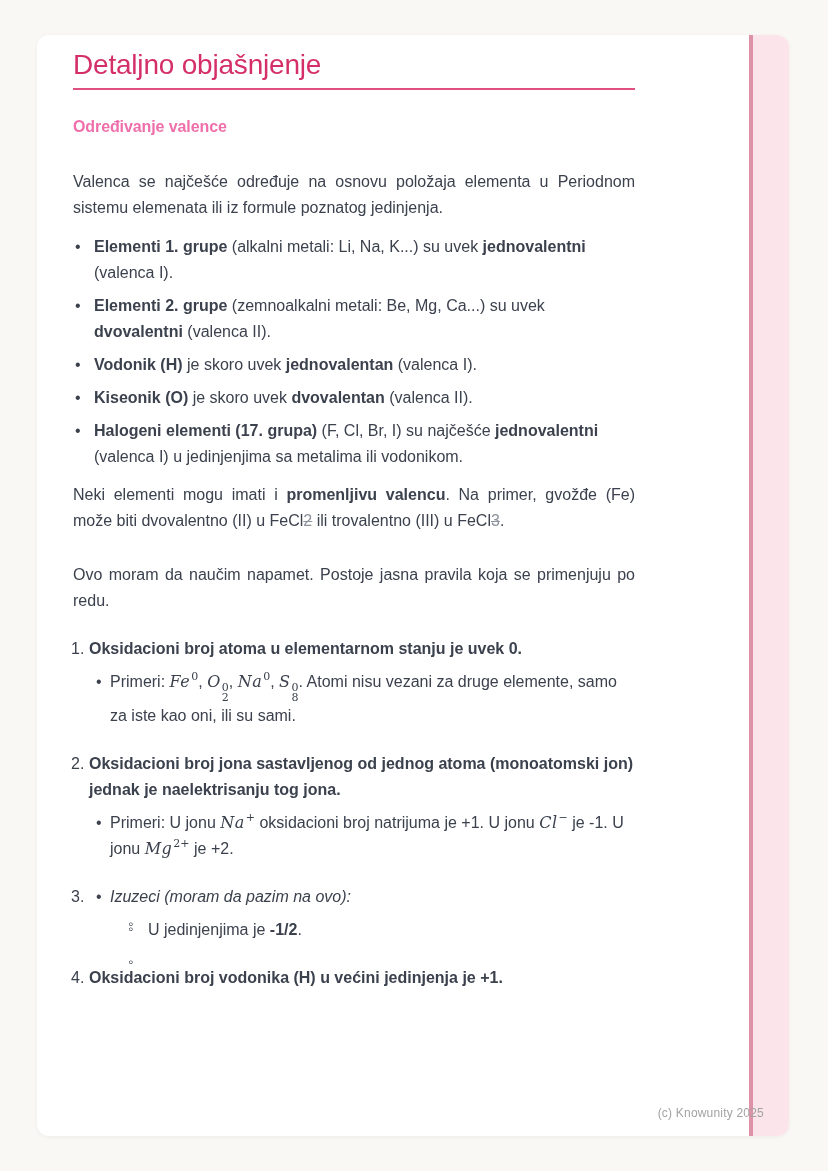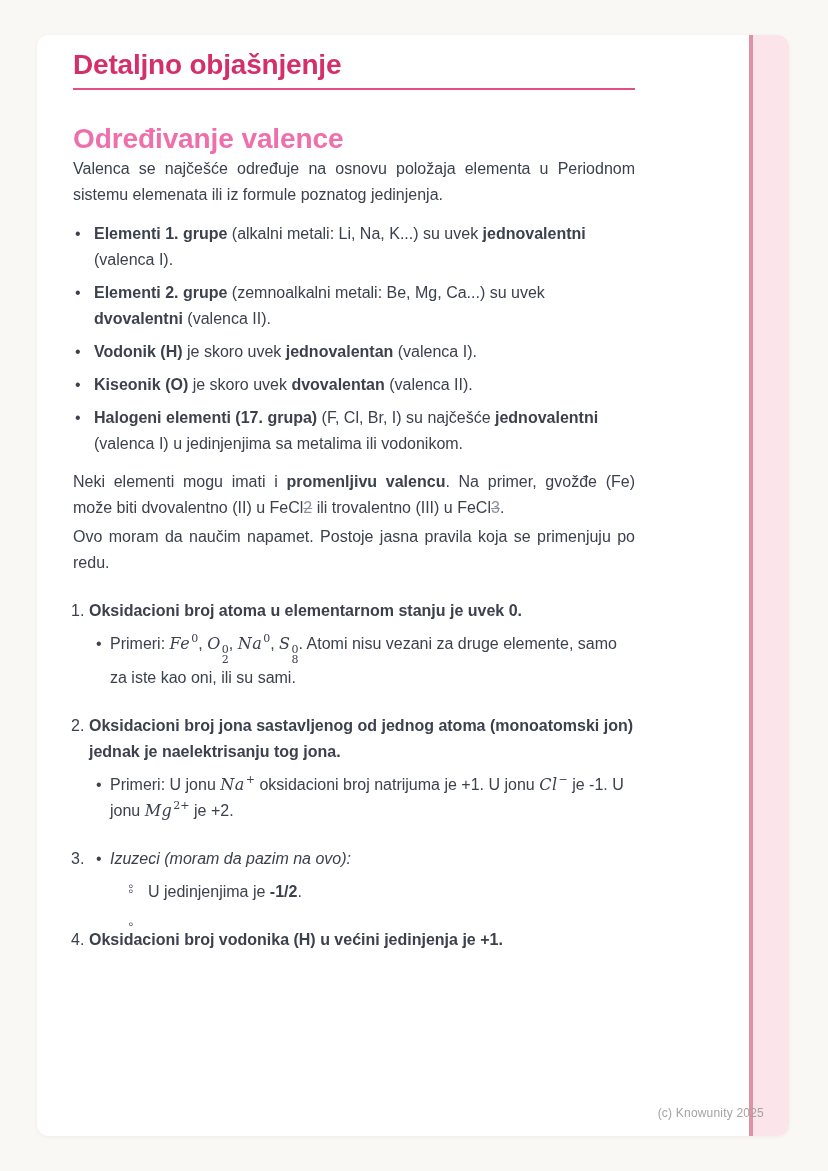--- a/index.html
+++ b/index.html
@@ -26,7 +26,7 @@
   }
   h1{
     margin:0;font-size:28px;line-height:34px;letter-spacing:-0.2px;
-    color:var(--c-title,#d42f69);font-weight:bold;
+    color:var(--c-title,#d42f69);font-weight:normal;
   }
   .title-rule{height:2px;background:var(--c-rule,#e0517f);margin-top:6px;}
   h2{

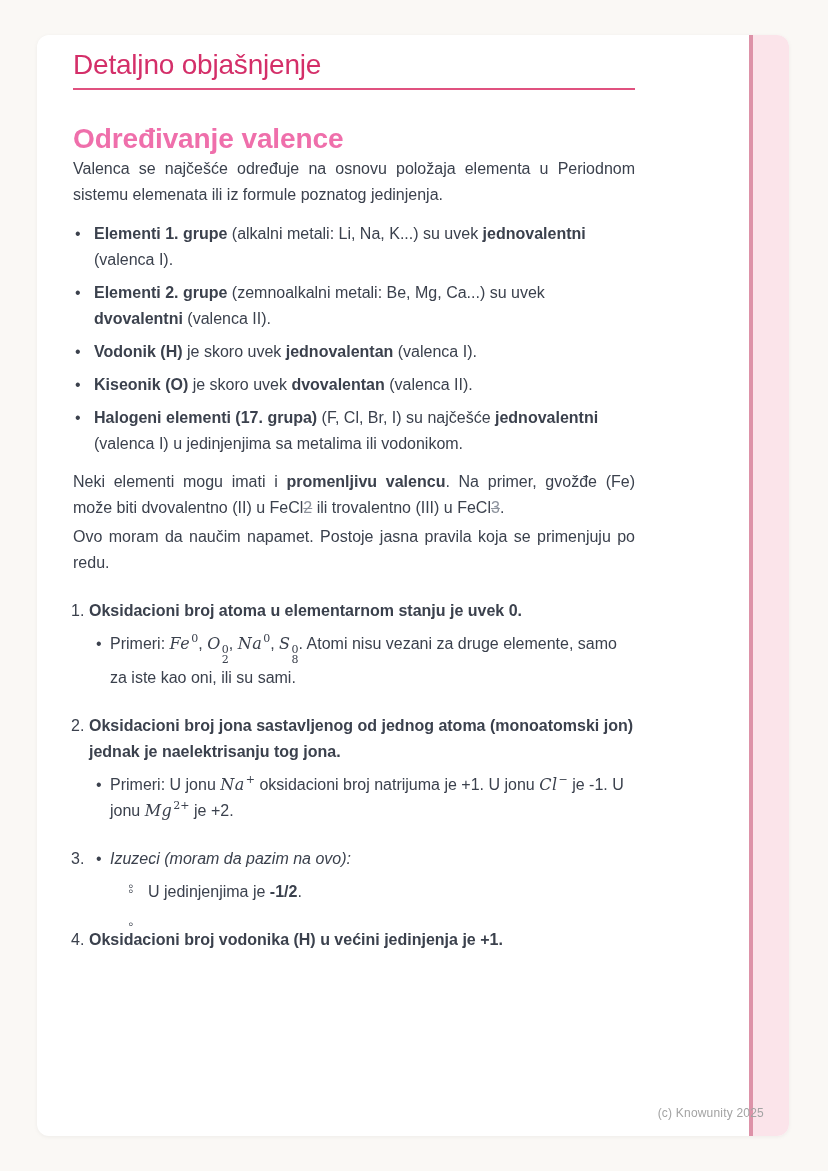--- a/index.html
+++ b/index.html
@@ -30,7 +30,7 @@
   }
   .title-rule{height:2px;background:var(--c-rule,#e0517f);margin-top:6px;}
   h2{
-    margin:35px 0 0;font-size:28px;line-height:28px;
+    margin:23px 0 0;font-size:16px;line-height:28px;
     color:var(--c-heading,#ef6fab);font-weight:bold;letter-spacing:-0.1px;
   }
   .para{margin:3px 0 0;}

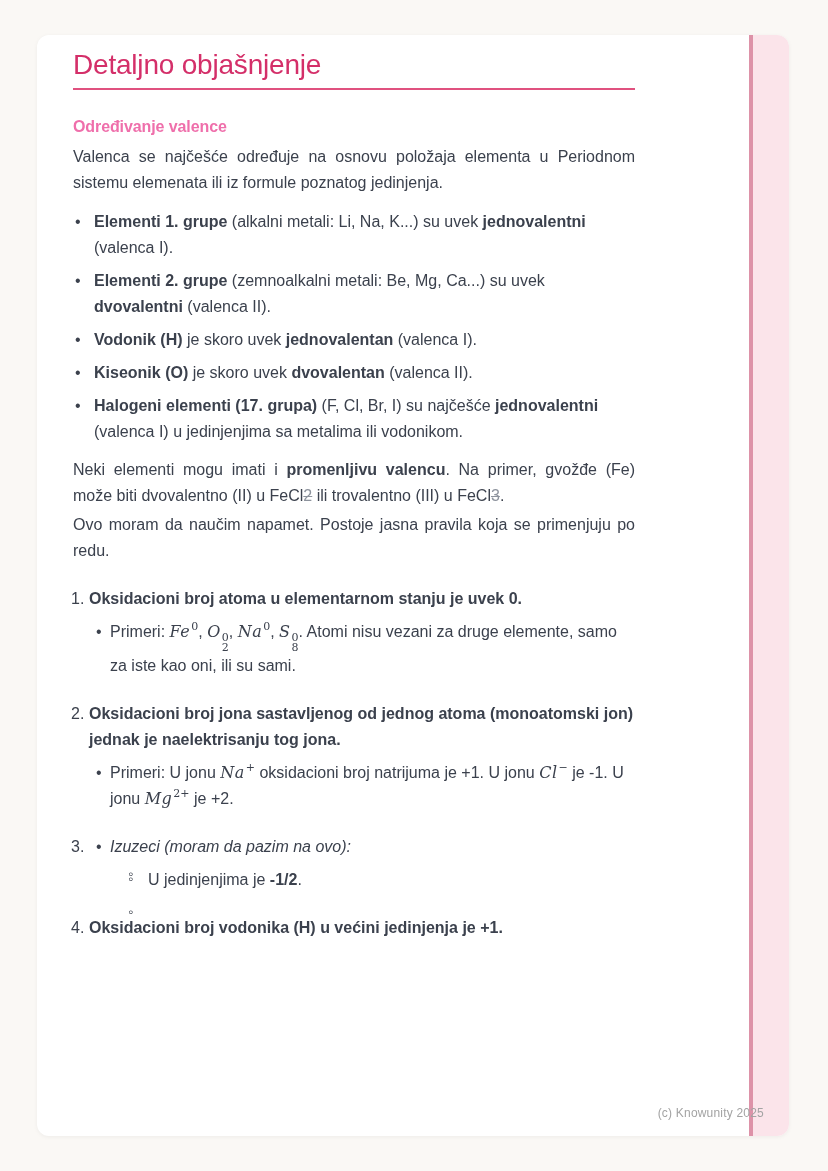--- a/index.html
+++ b/index.html
@@ -33,7 +33,7 @@
     margin:23px 0 0;font-size:16px;line-height:28px;
     color:var(--c-heading,#ef6fab);font-weight:bold;letter-spacing:-0.1px;
   }
-  .para{margin:3px 0 0;}
+  .para{margin:28px 0 0;}
   .j{text-align:justify;}
   .para-after-list{margin-top:12px;}
   .ul{margin-top:13px;}

